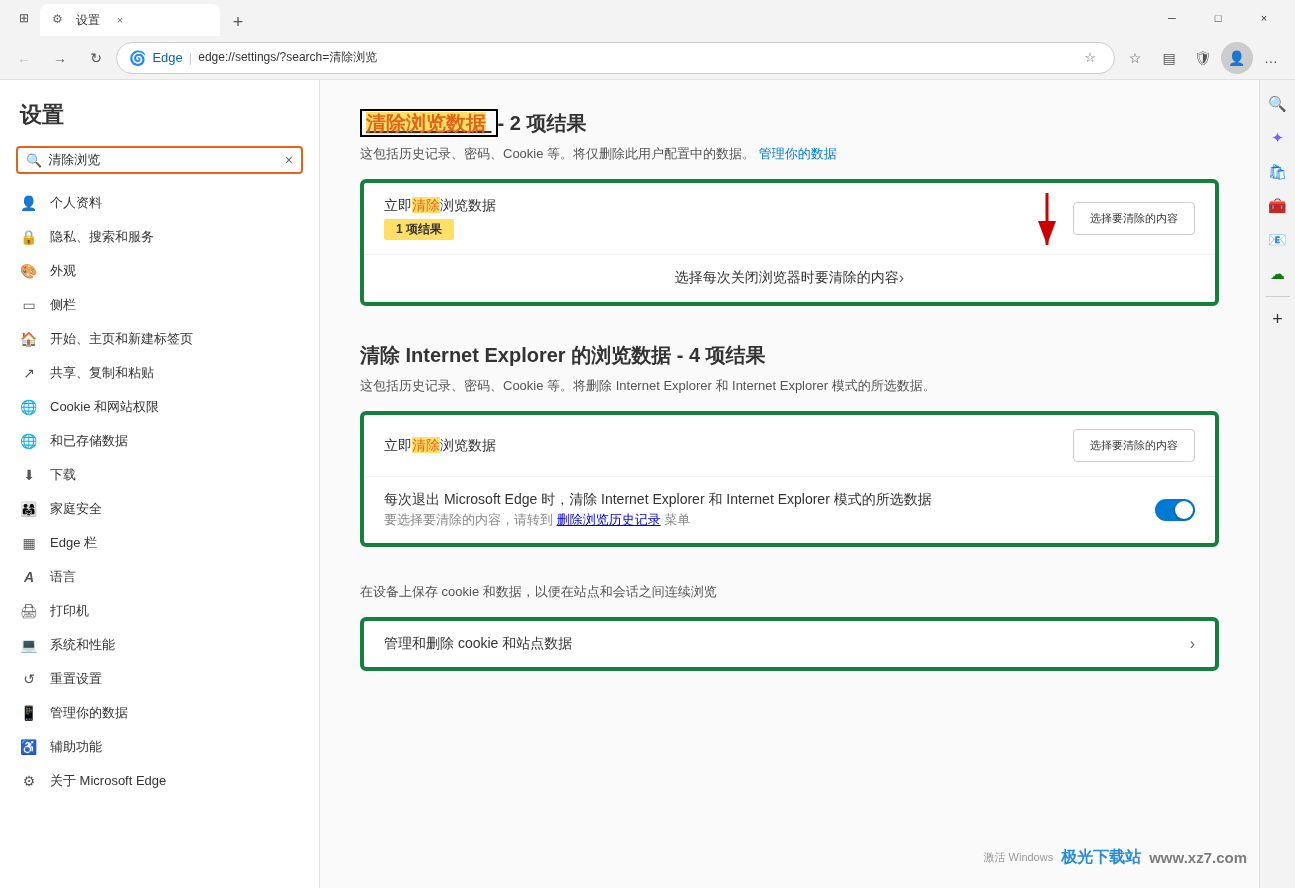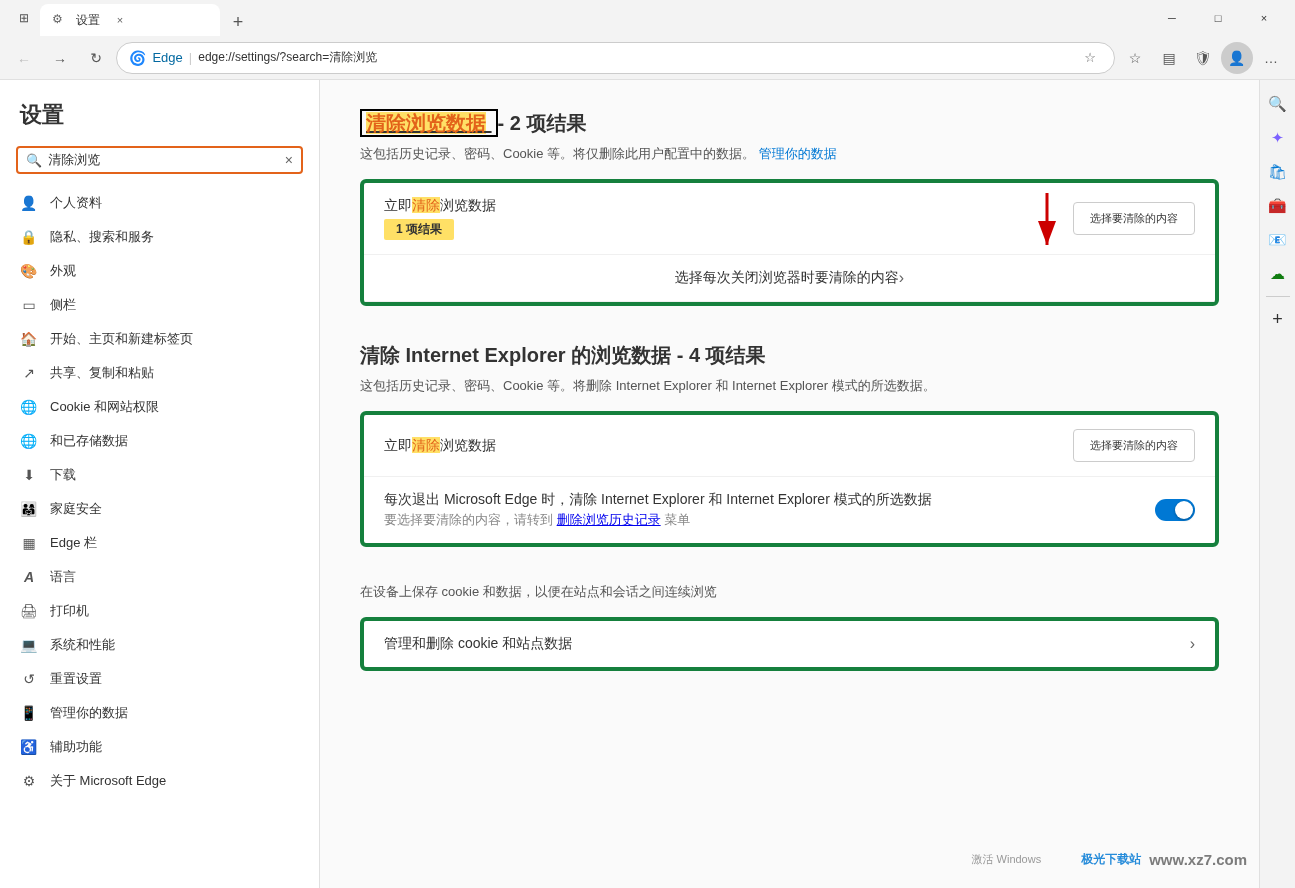--- a/index.html
+++ b/index.html
@@ -511,7 +511,7 @@
 
 <div class="watermark">
   <span style="font-size:11px; color:#888;">激活 Windows</span>
-  <span style="font-size:12px; color:#0078d4; font-weight:700;margin-left:32px;">极光下载站</span>
+  <span style="font-size:16px; color:#0078d4; font-weight:700;">极光下载站</span>
   <span style="font-size:15px; color:#666;font-weight:bold;">www.xz7.com</span>
 </div>
 

